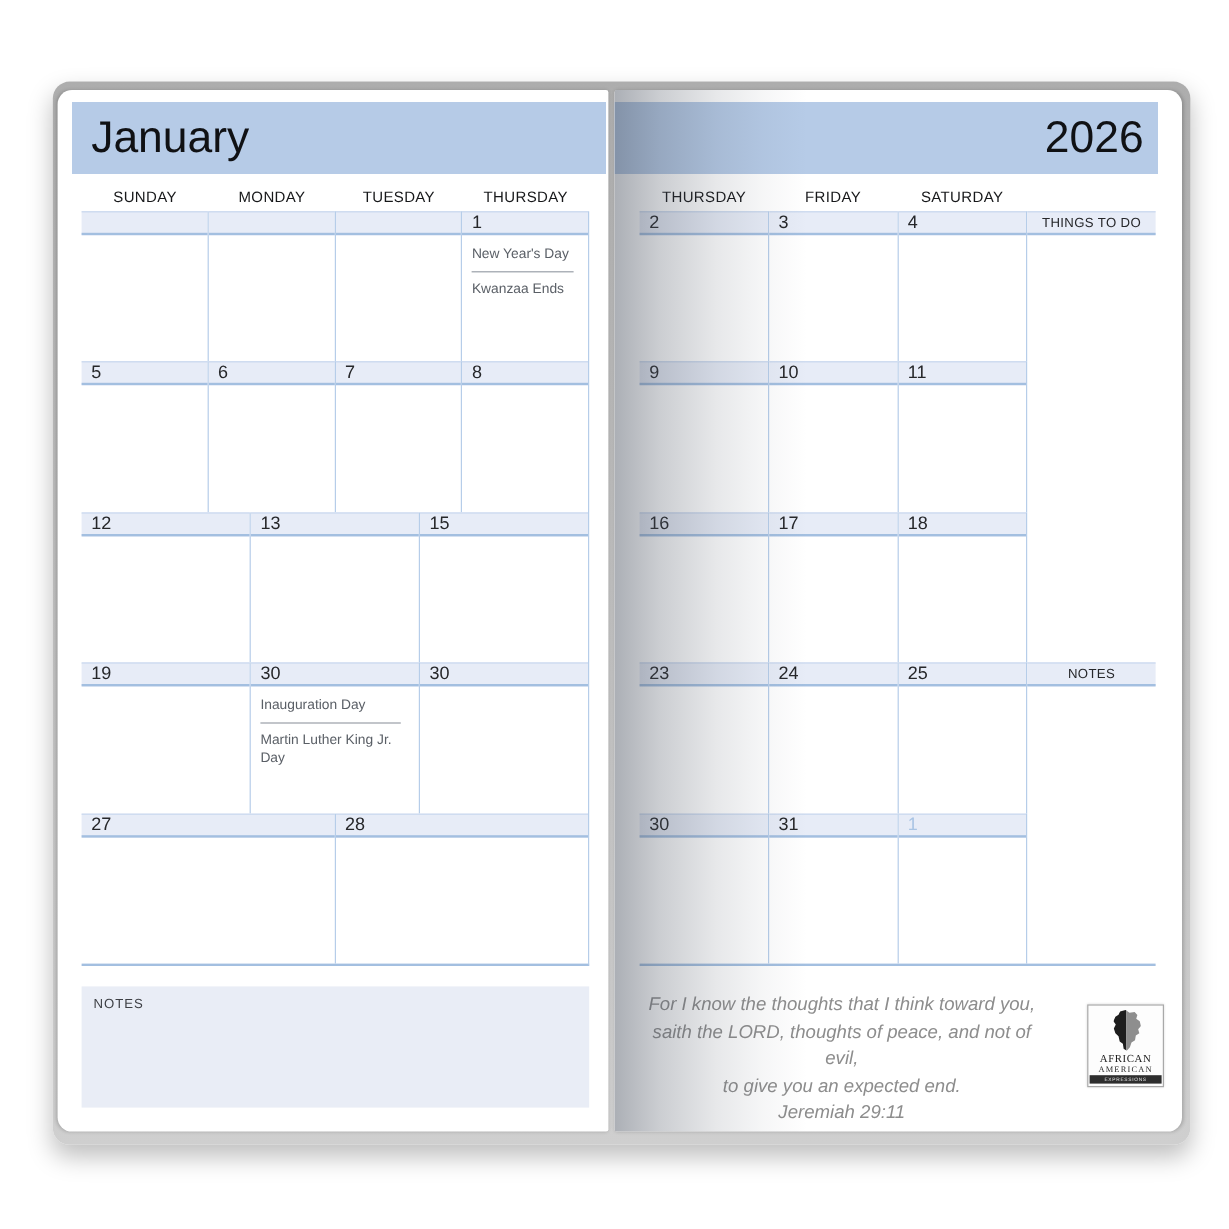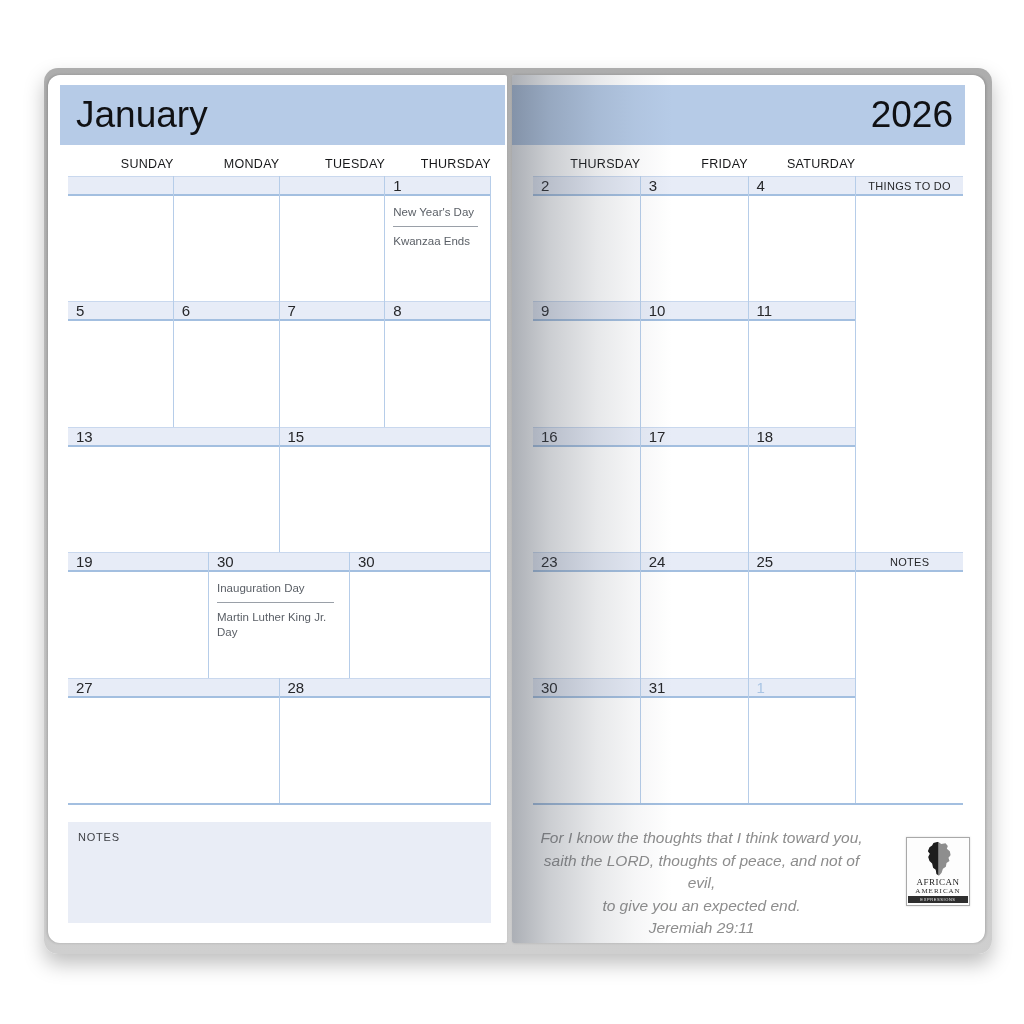--- a/index.html
+++ b/index.html
@@ -39,7 +39,7 @@
     position:absolute;top:80px;height:21px;display:flex;
     font-size:12.5px;color:#17181a;letter-spacing:.3px;
   }
-  .dow-row .dow{flex:1;text-align:right;line-height:18px;}
+  .dow-row .dow{flex:1;text-align:center;line-height:18px;}
   .dow-left{left:20px;right:16px;}
   .dow-right{left:21px;right:22px;}
   .grid{

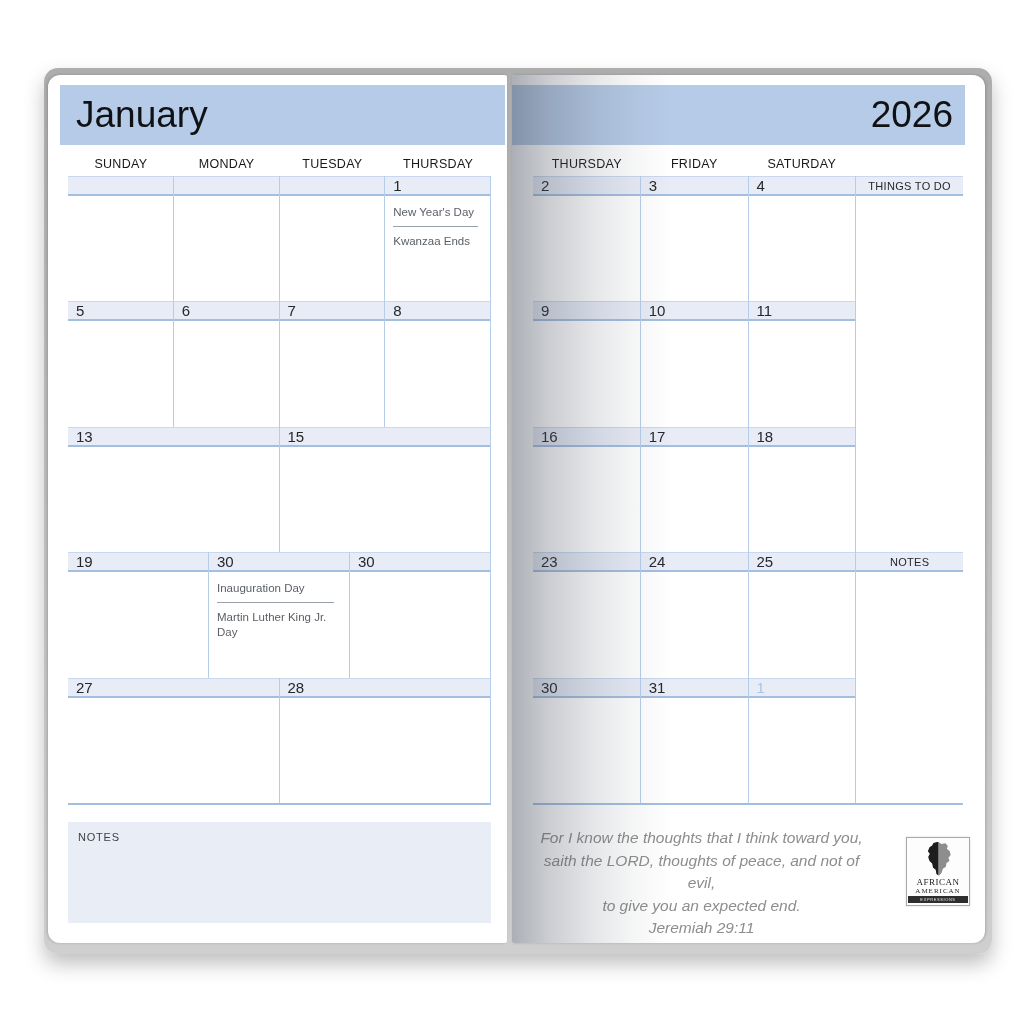--- a/index.html
+++ b/index.html
@@ -134,6 +134,9 @@
         </div>
       </div>
       <div class="wrow">
+        <div class="cell">
+          <div class="strip"><span class="num">12</span></div>
+        </div>
         <div class="cell">
           <div class="strip"><span class="num">13</span></div>
         </div>

